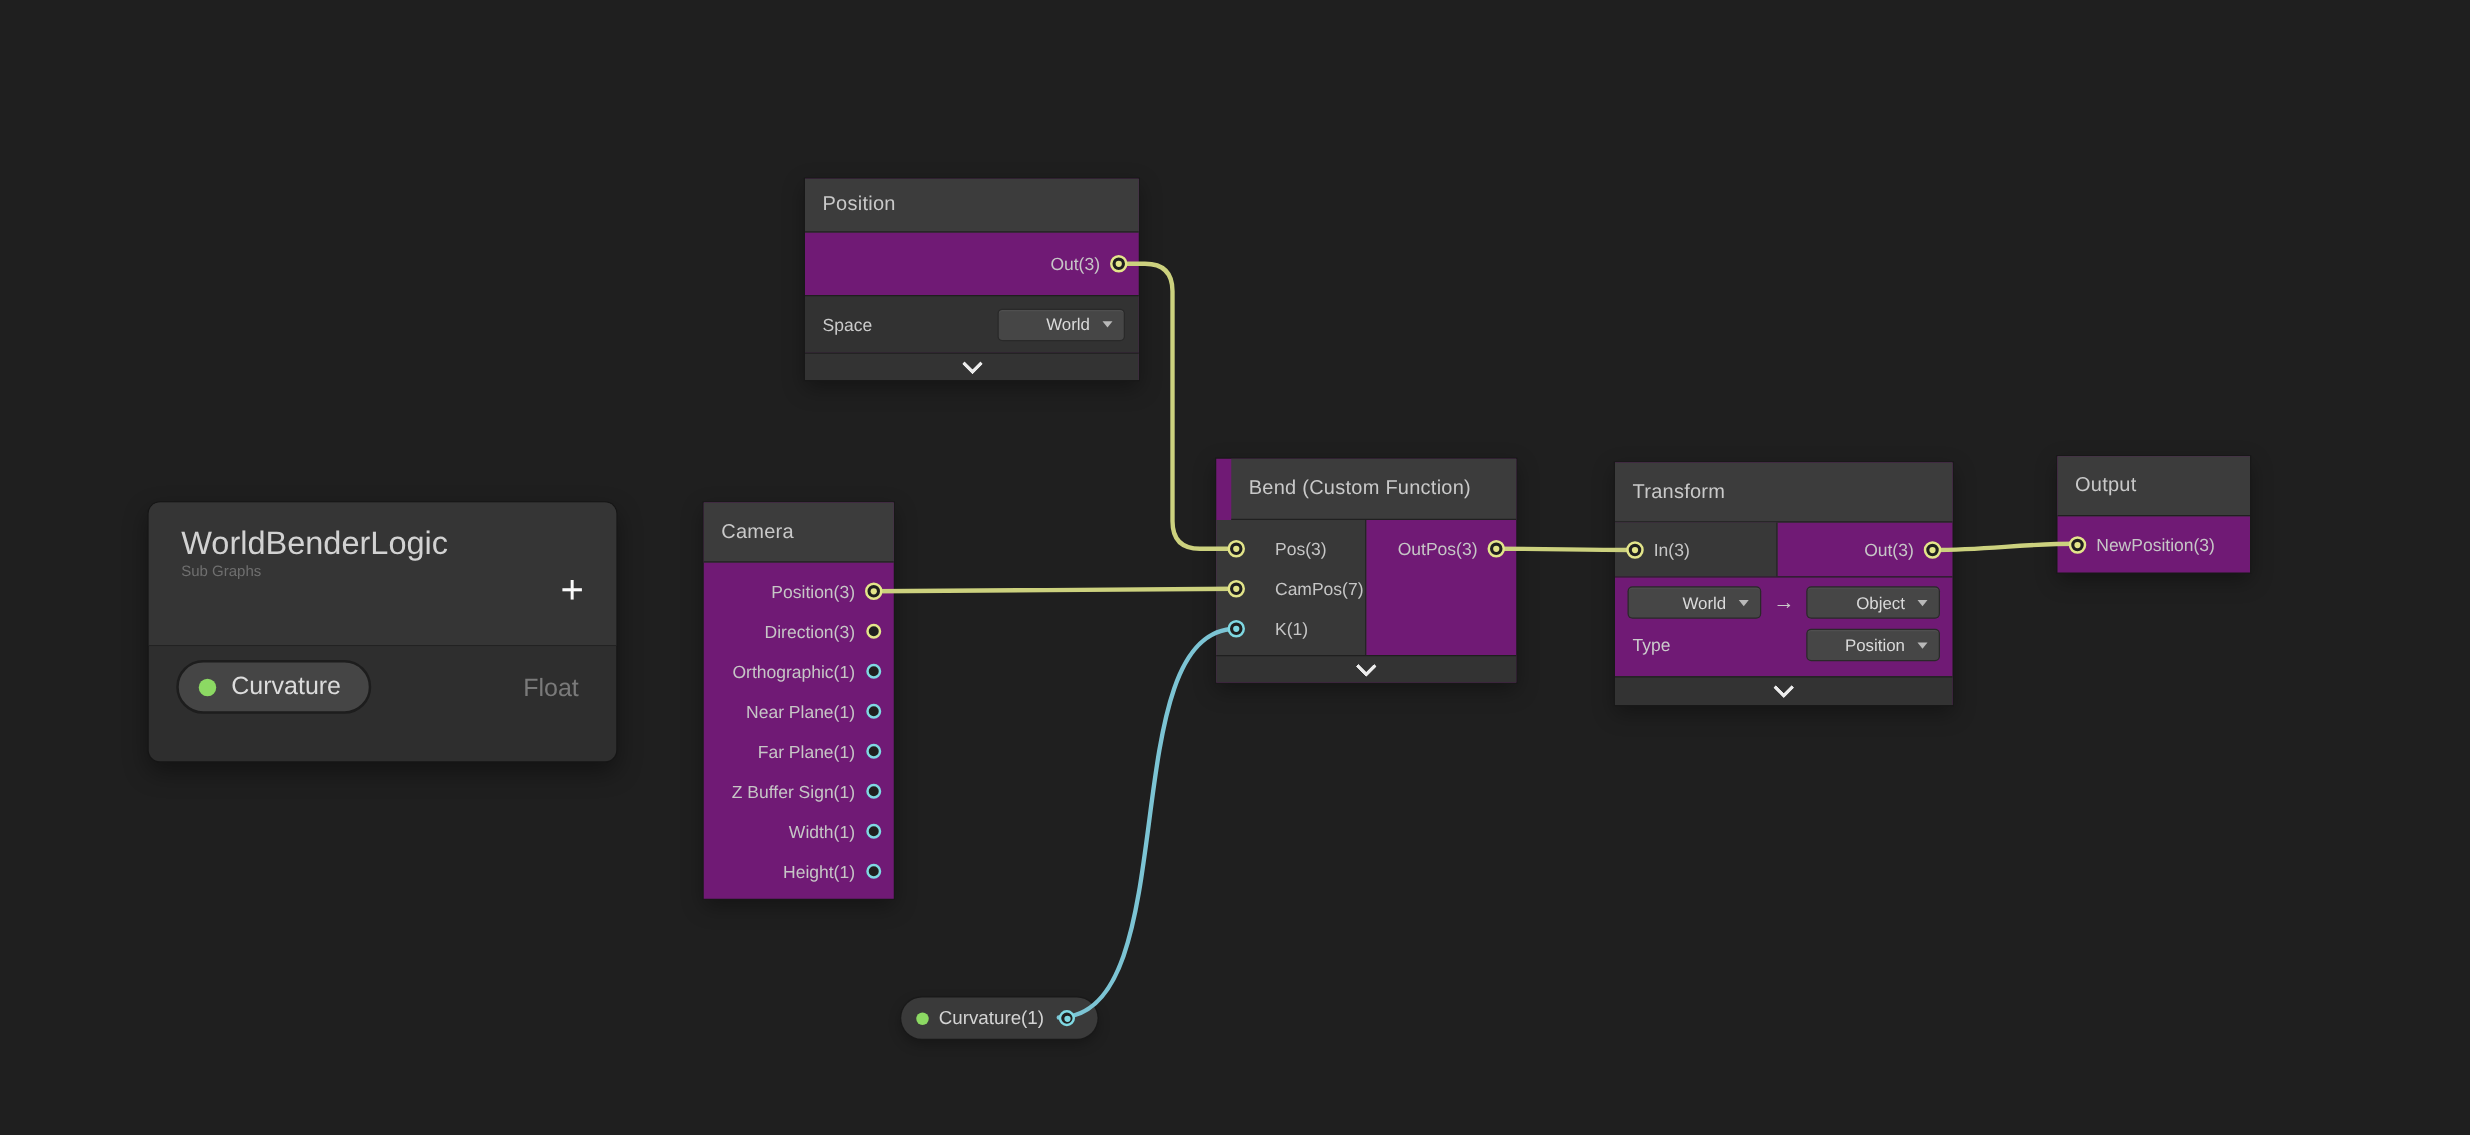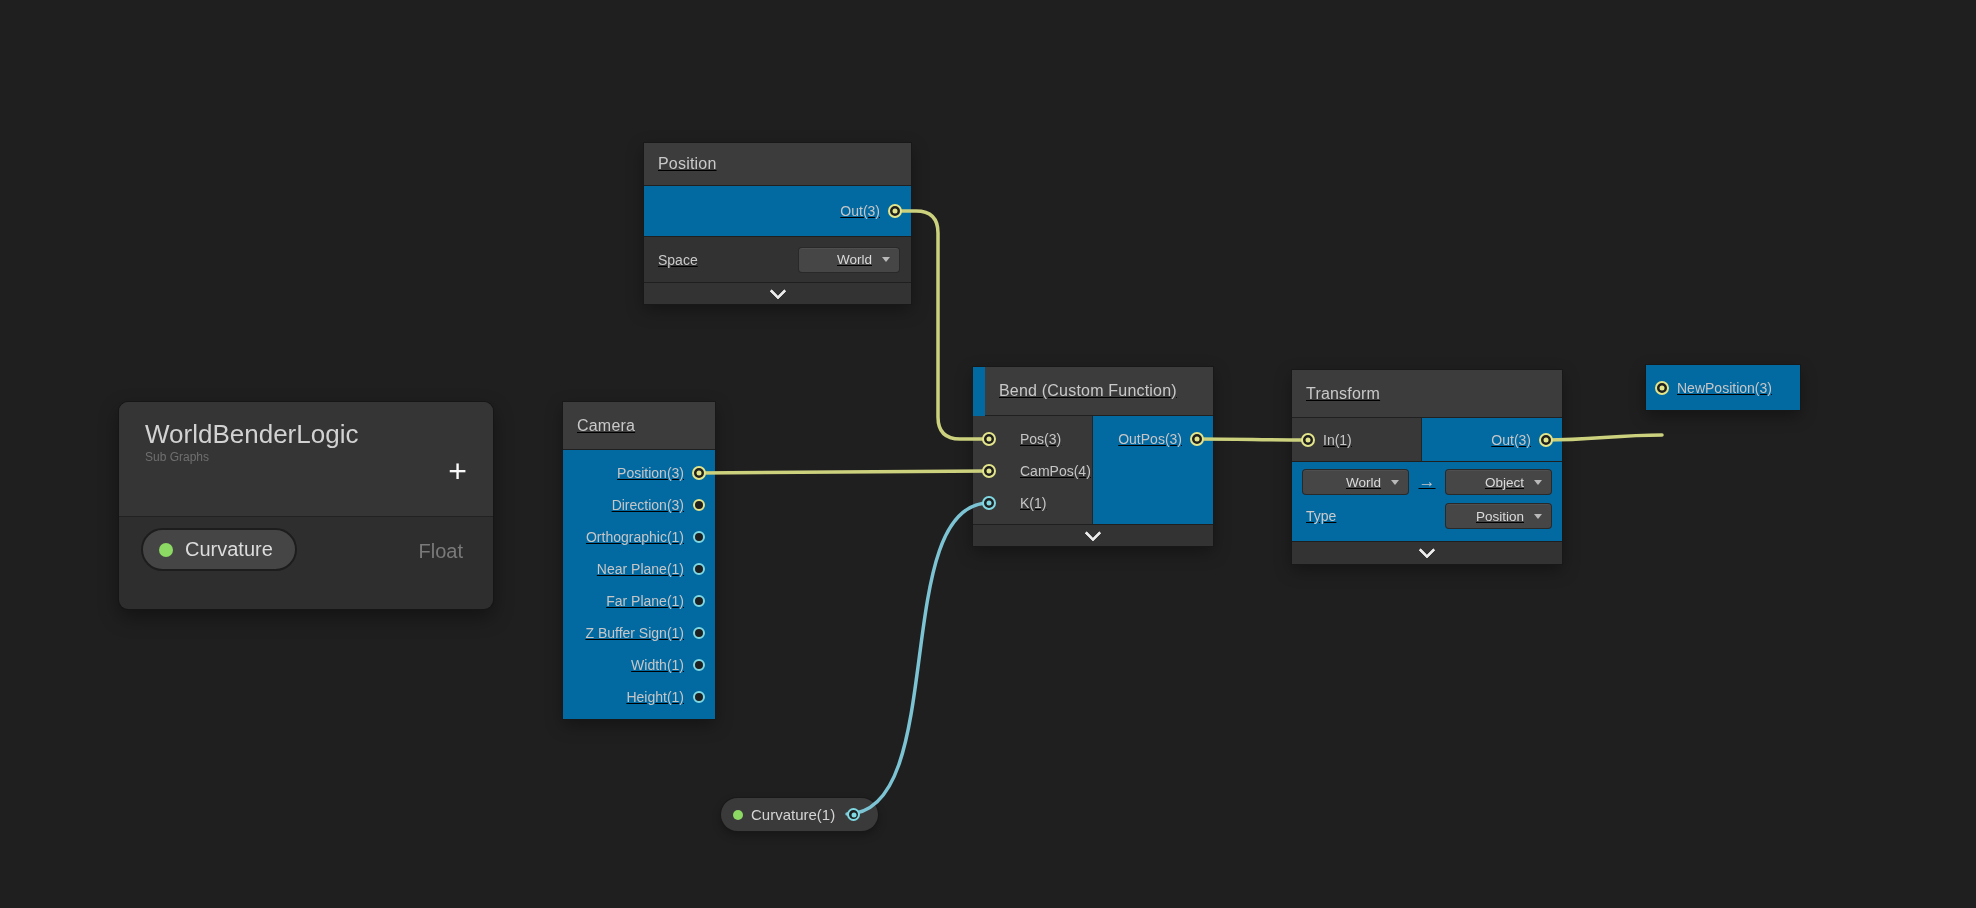--- a/index.html
+++ b/index.html
@@ -14,9 +14,8 @@
 
   
   .node {
-    position:absolute; background:#0369a1;
+    position:absolute; background:#701a75;
     box-shadow:0 0 0 1px #181818, 0 6px 16px rgba(0,0,0,.35);
-    text-decoration:underline;
   }
   .node-header {
     background:#3c3c3c; border-bottom:1px solid #202020;

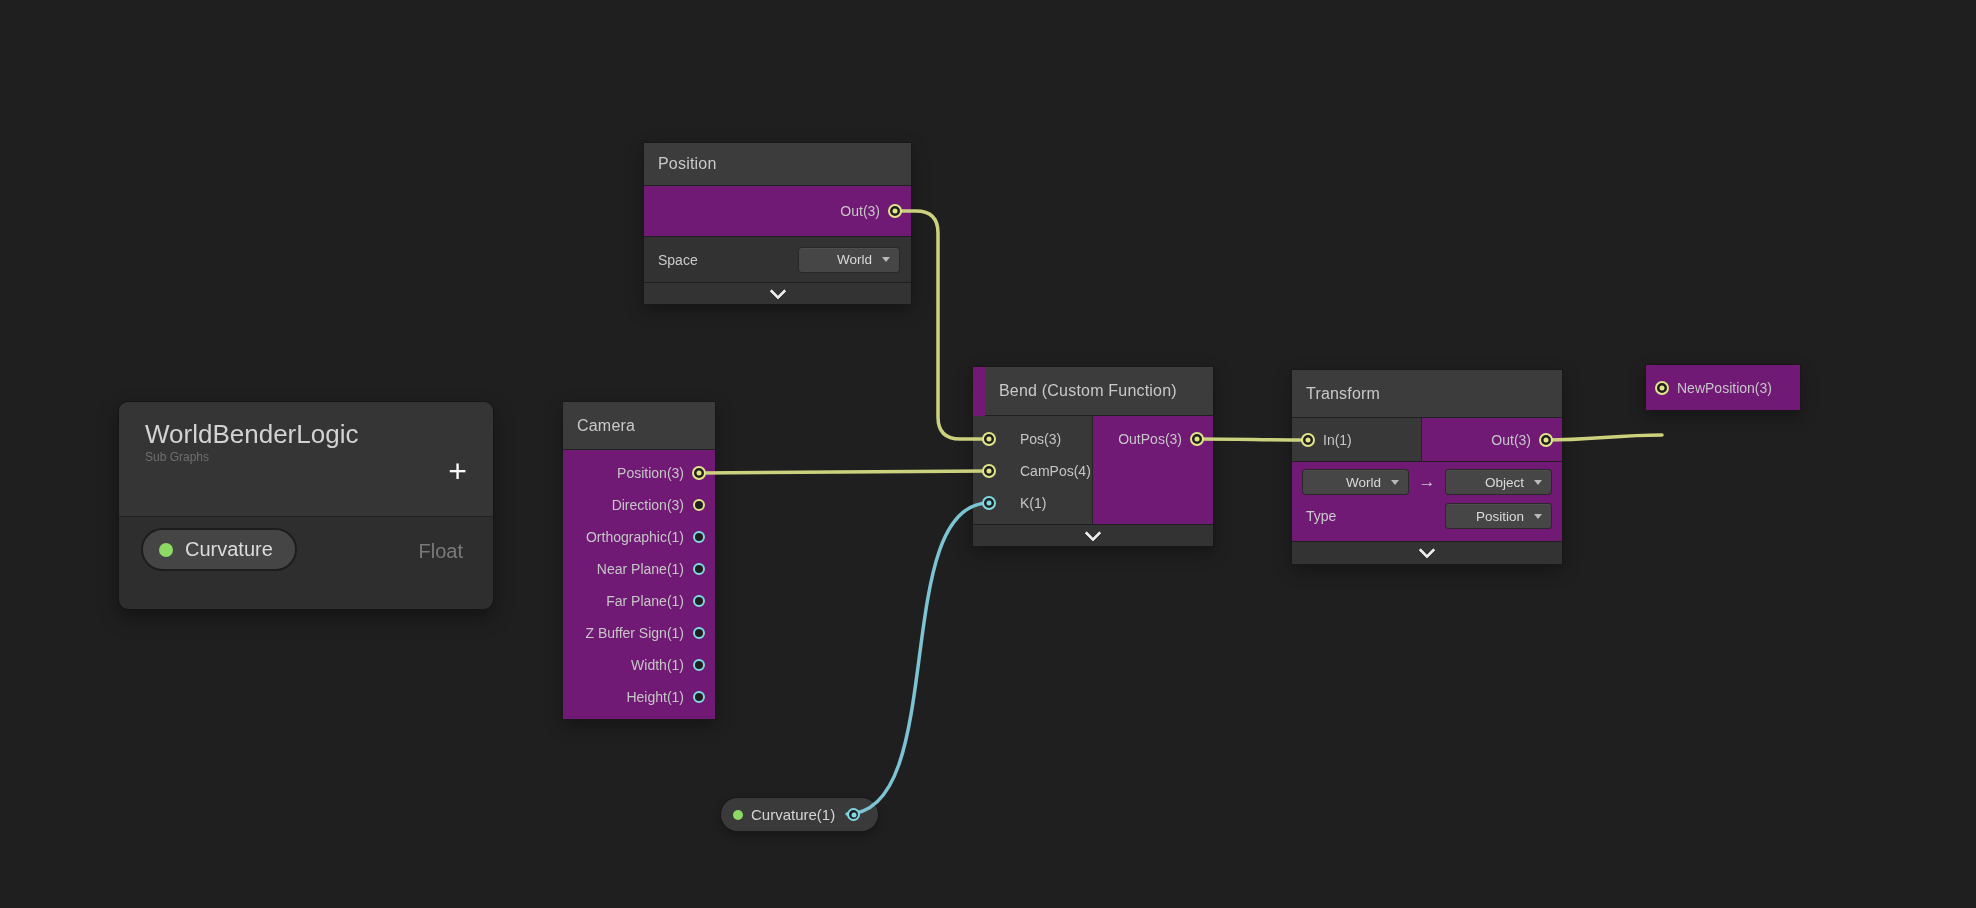--- a/index.html
+++ b/index.html
@@ -264,6 +264,7 @@
   </div>
 
   <div class="node n-output">
+    <div class="node-header">Output</div>
     <div class="row prow">
       <span class="port connected" style="--c: #e3e58a;"></span>
       <span class="portlabel">NewPosition(3)</span>

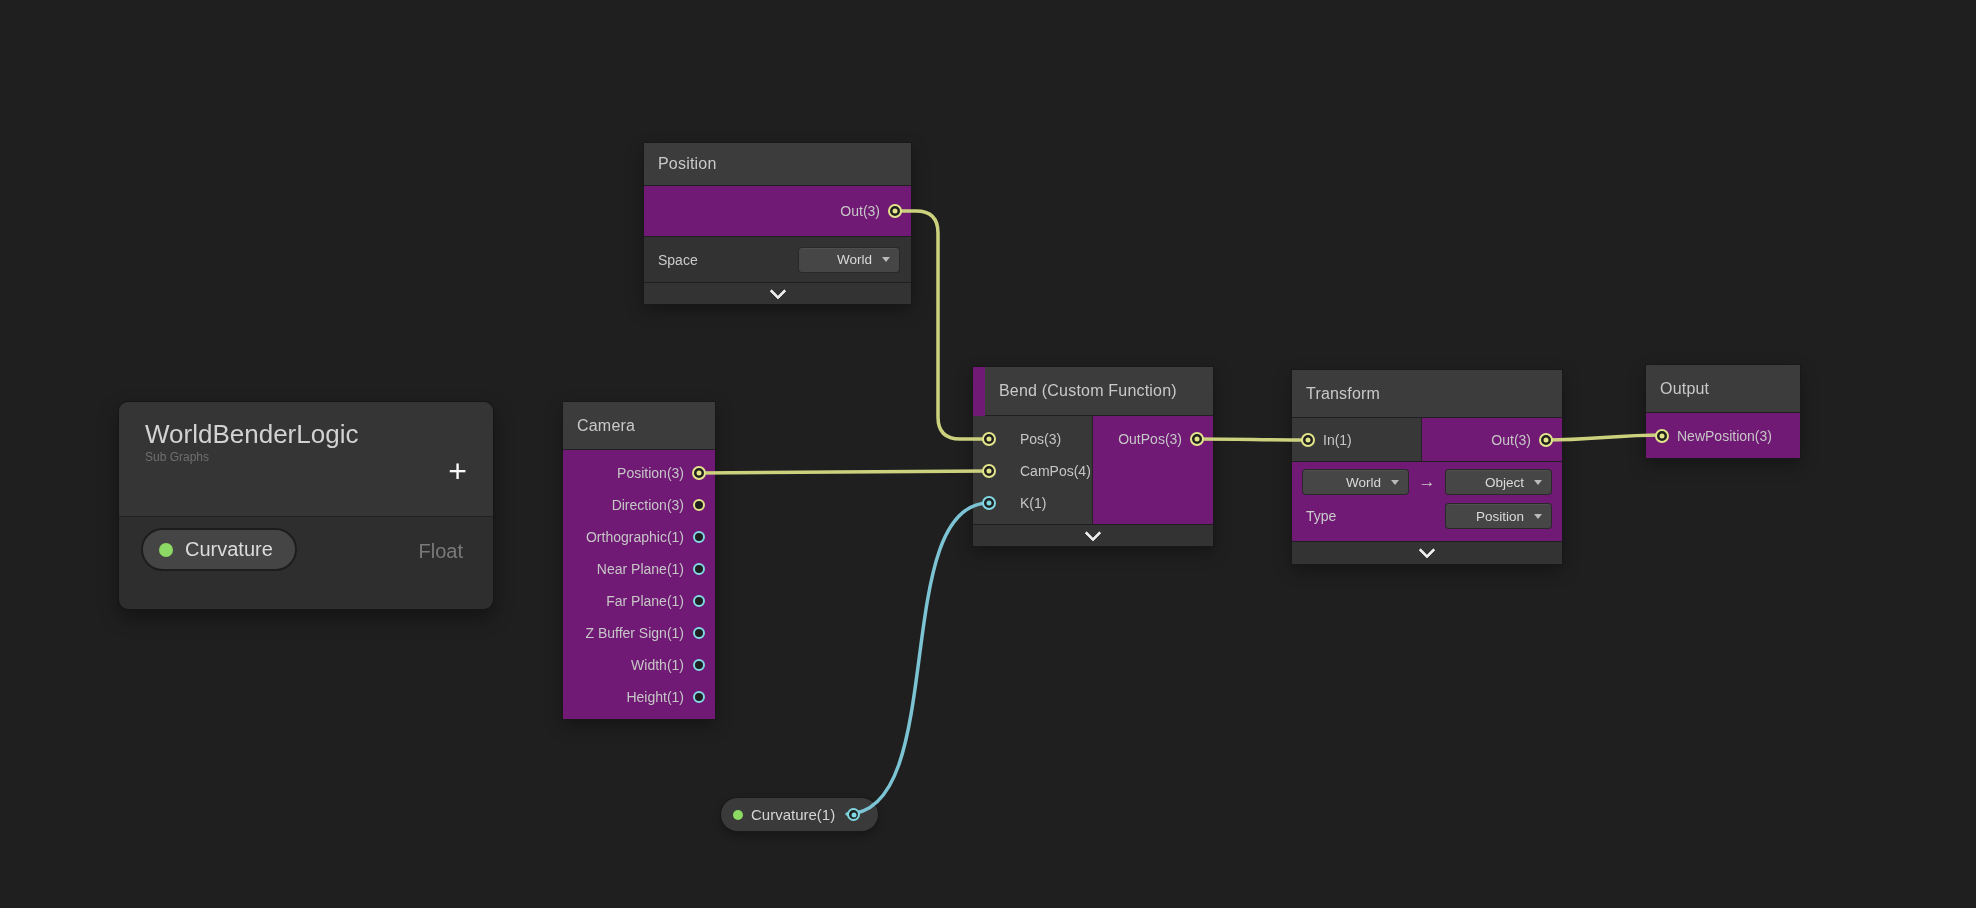--- a/index.html
+++ b/index.html
@@ -231,7 +231,7 @@
     <div class="portrow">
       <div class="incell">
         <span class="port connected" style="--c: #e3e58a;"></span>
-        <span class="portlabel">In(1)</span>
+        <span class="portlabel">In(3)</span>
       </div>
       <div class="outcell">
         <span class="portlabel">Out(3)</span>

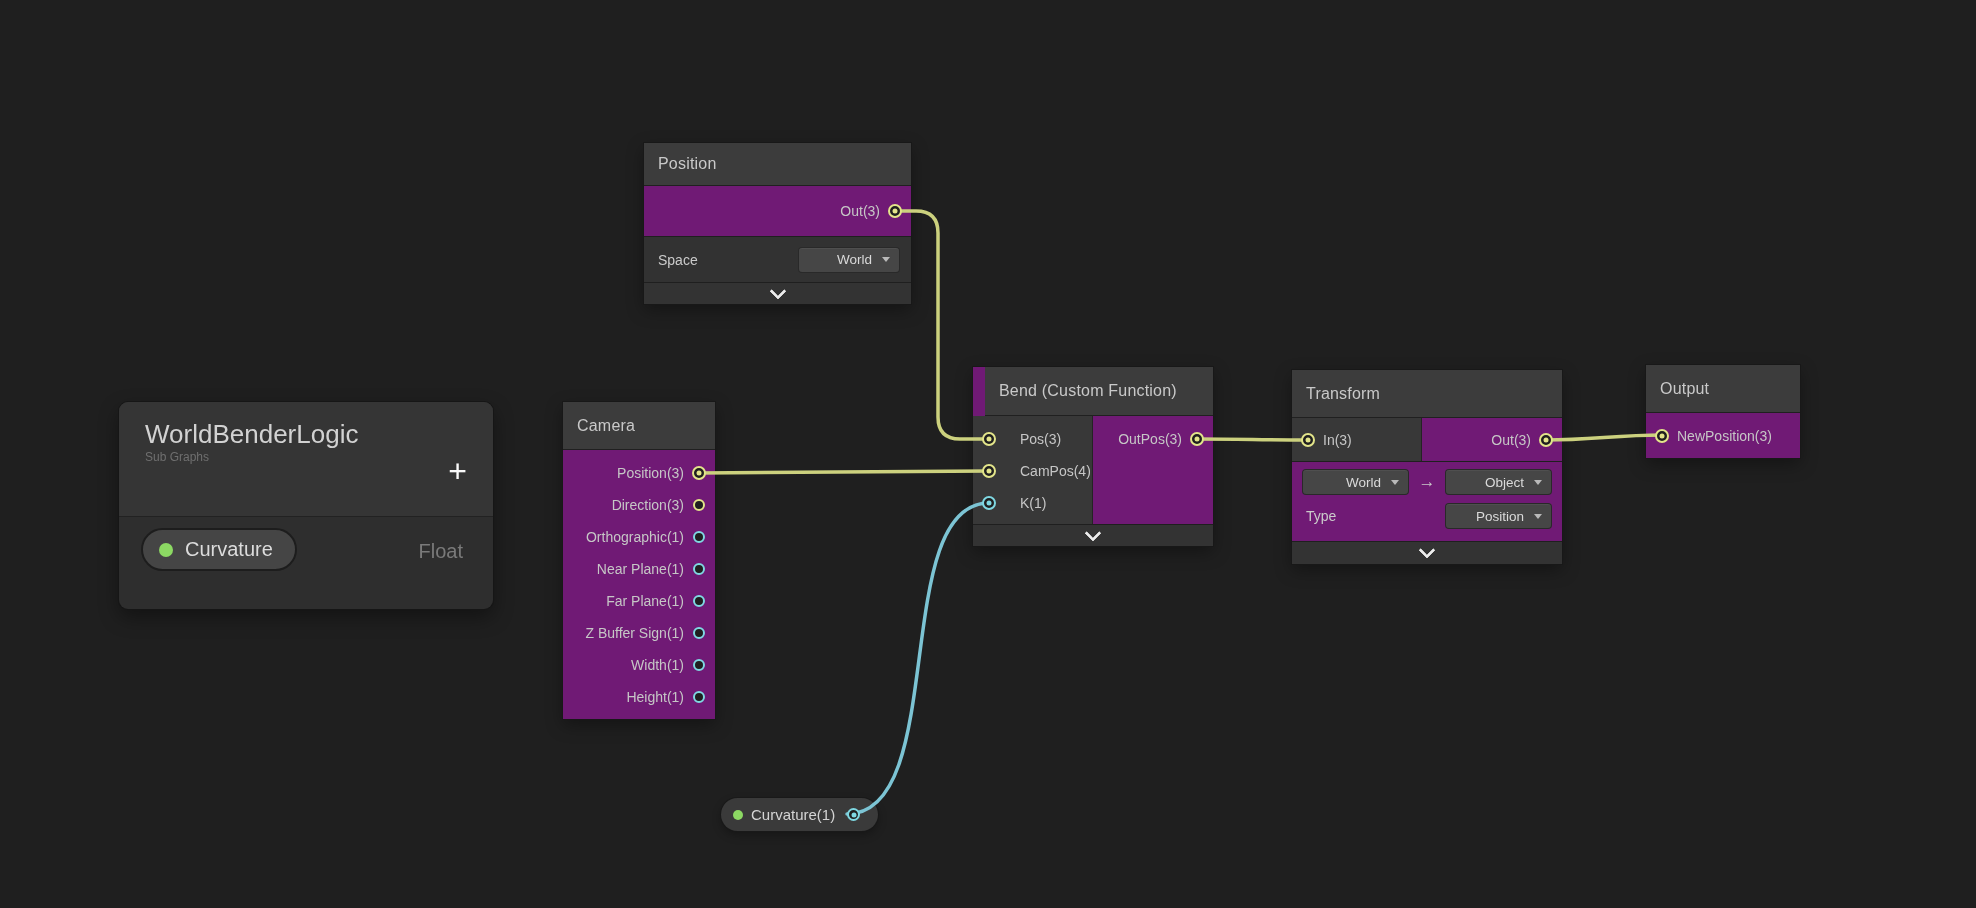--- a/index.html
+++ b/index.html
@@ -207,7 +207,7 @@
         </div>
         <div class="row prow">
           <span class="port connected" style="--c: #e3e58a;"></span>
-          <span class="portlabel">CamPos(4)</span>
+          <span class="portlabel">CamPos(7)</span>
         </div>
         <div class="row prow">
           <span class="port connected" style="--c: #7fd8e2;"></span>

